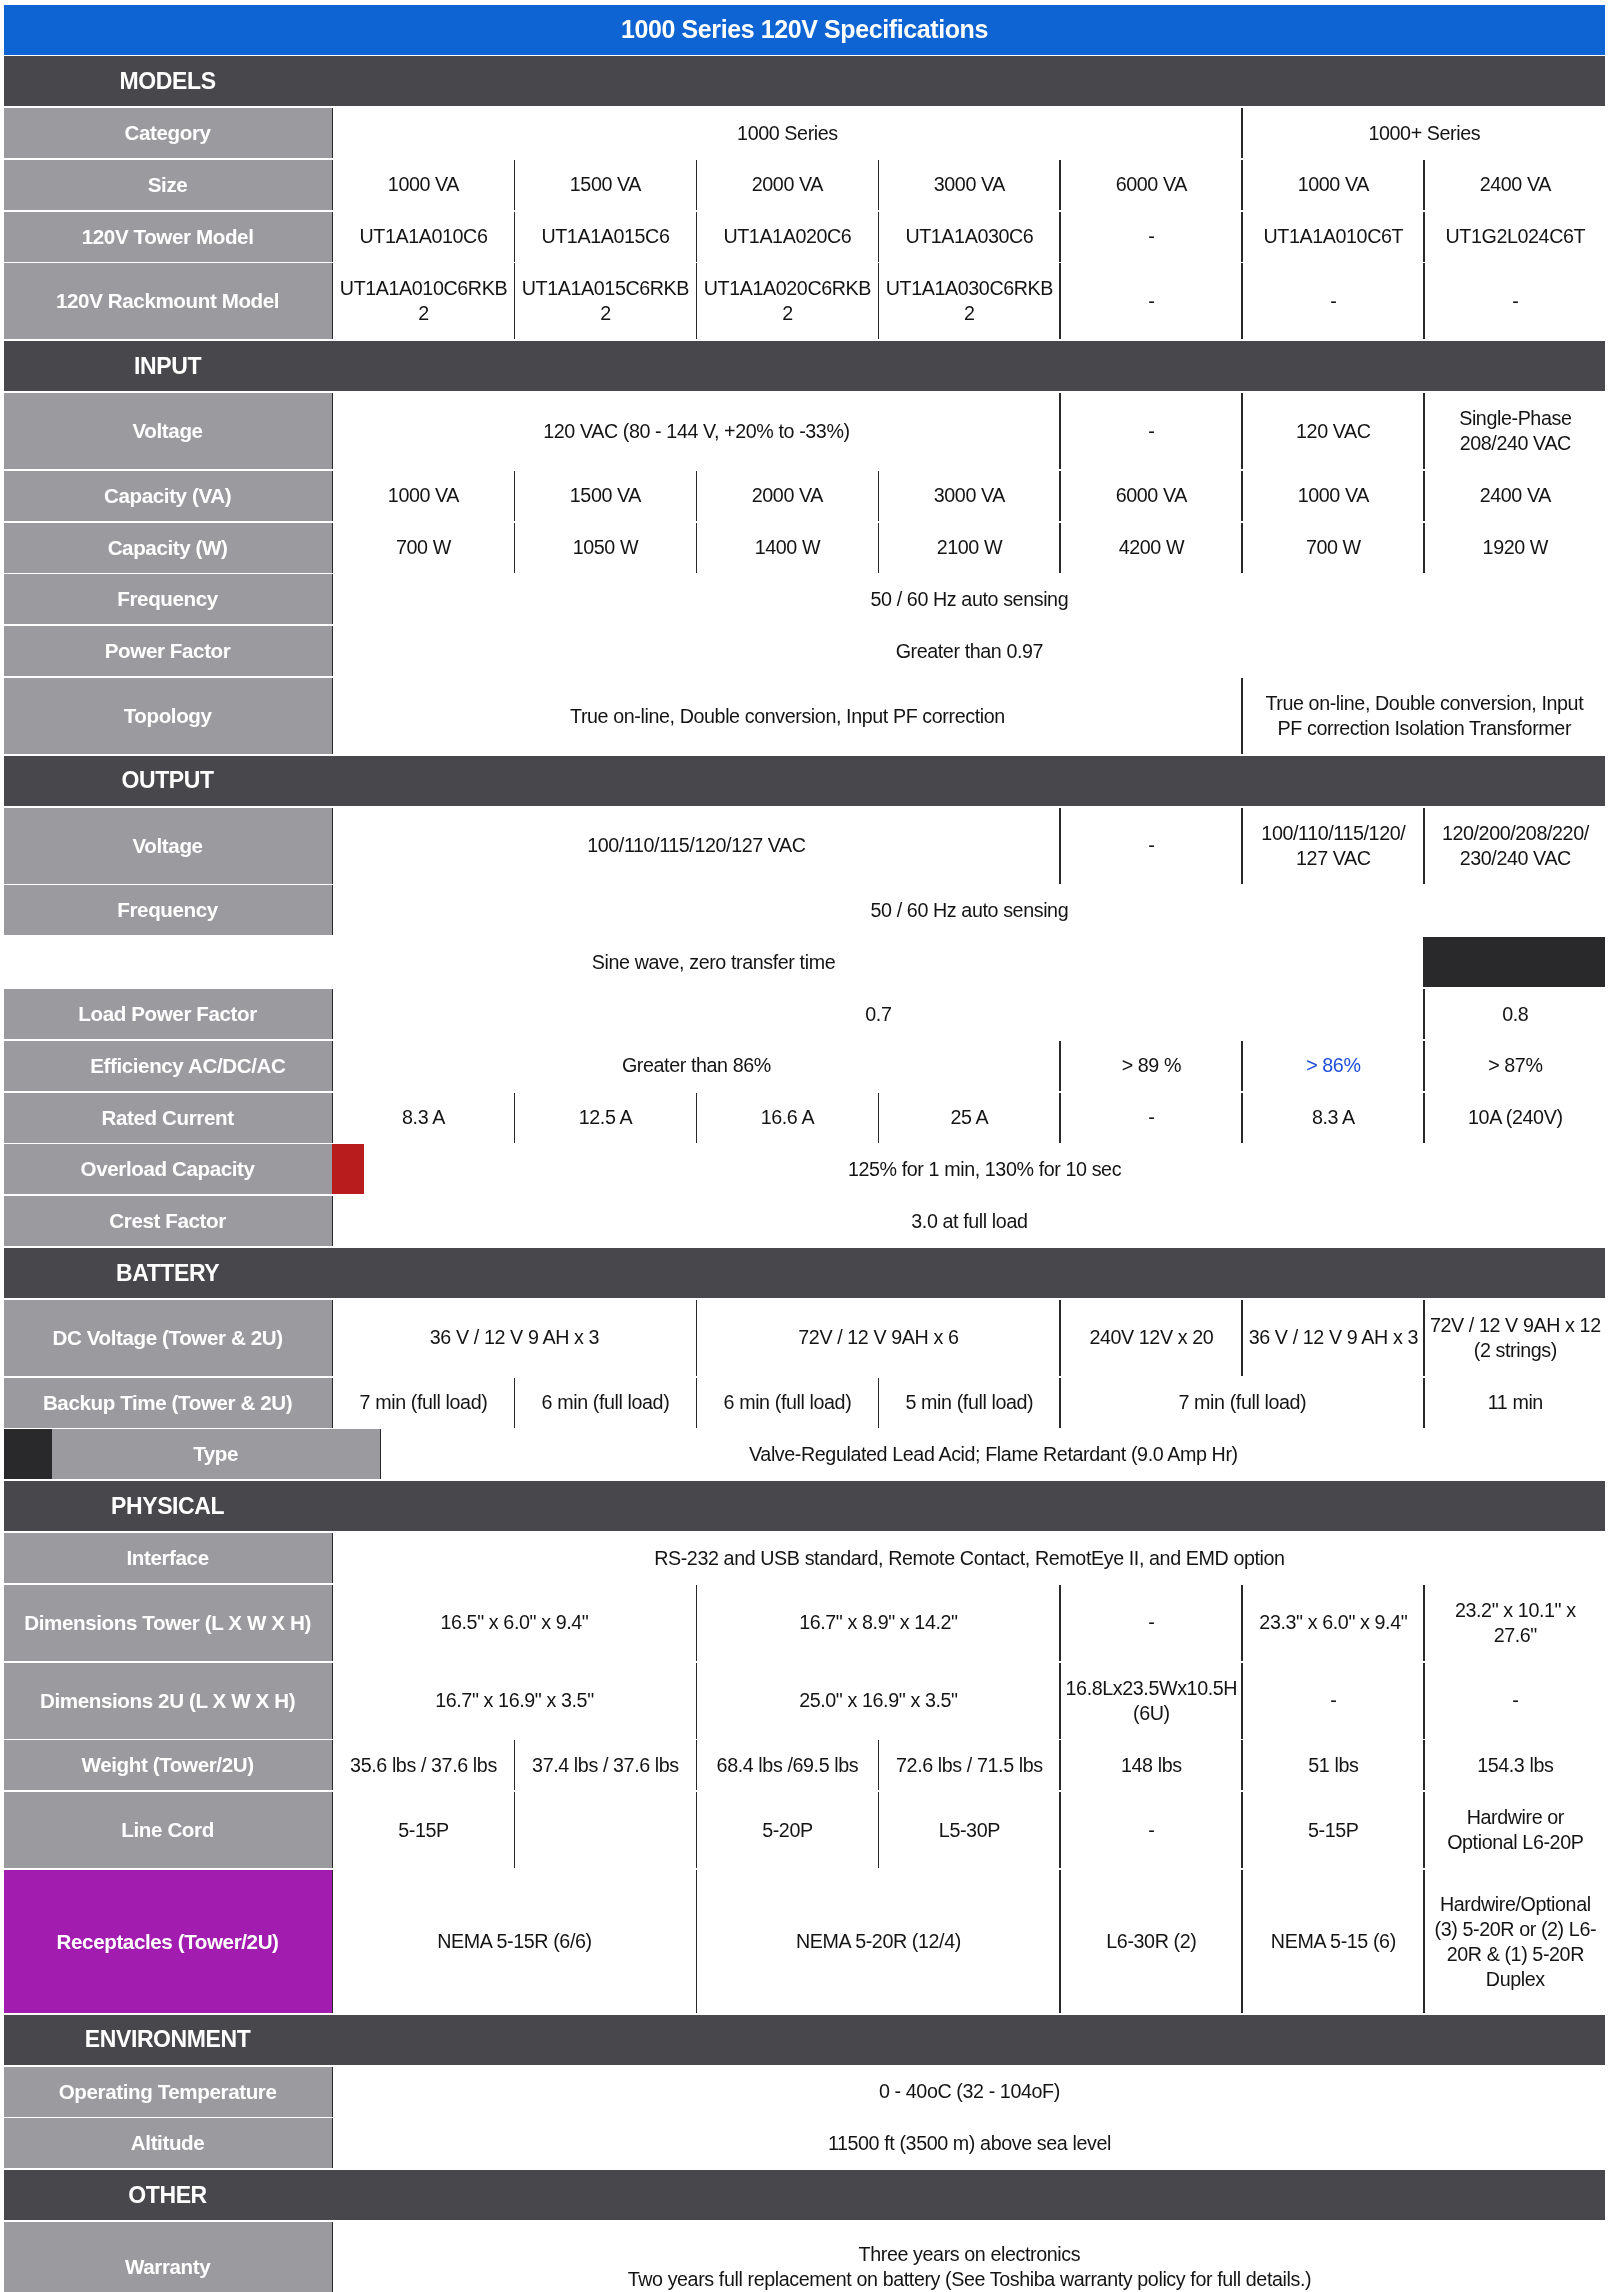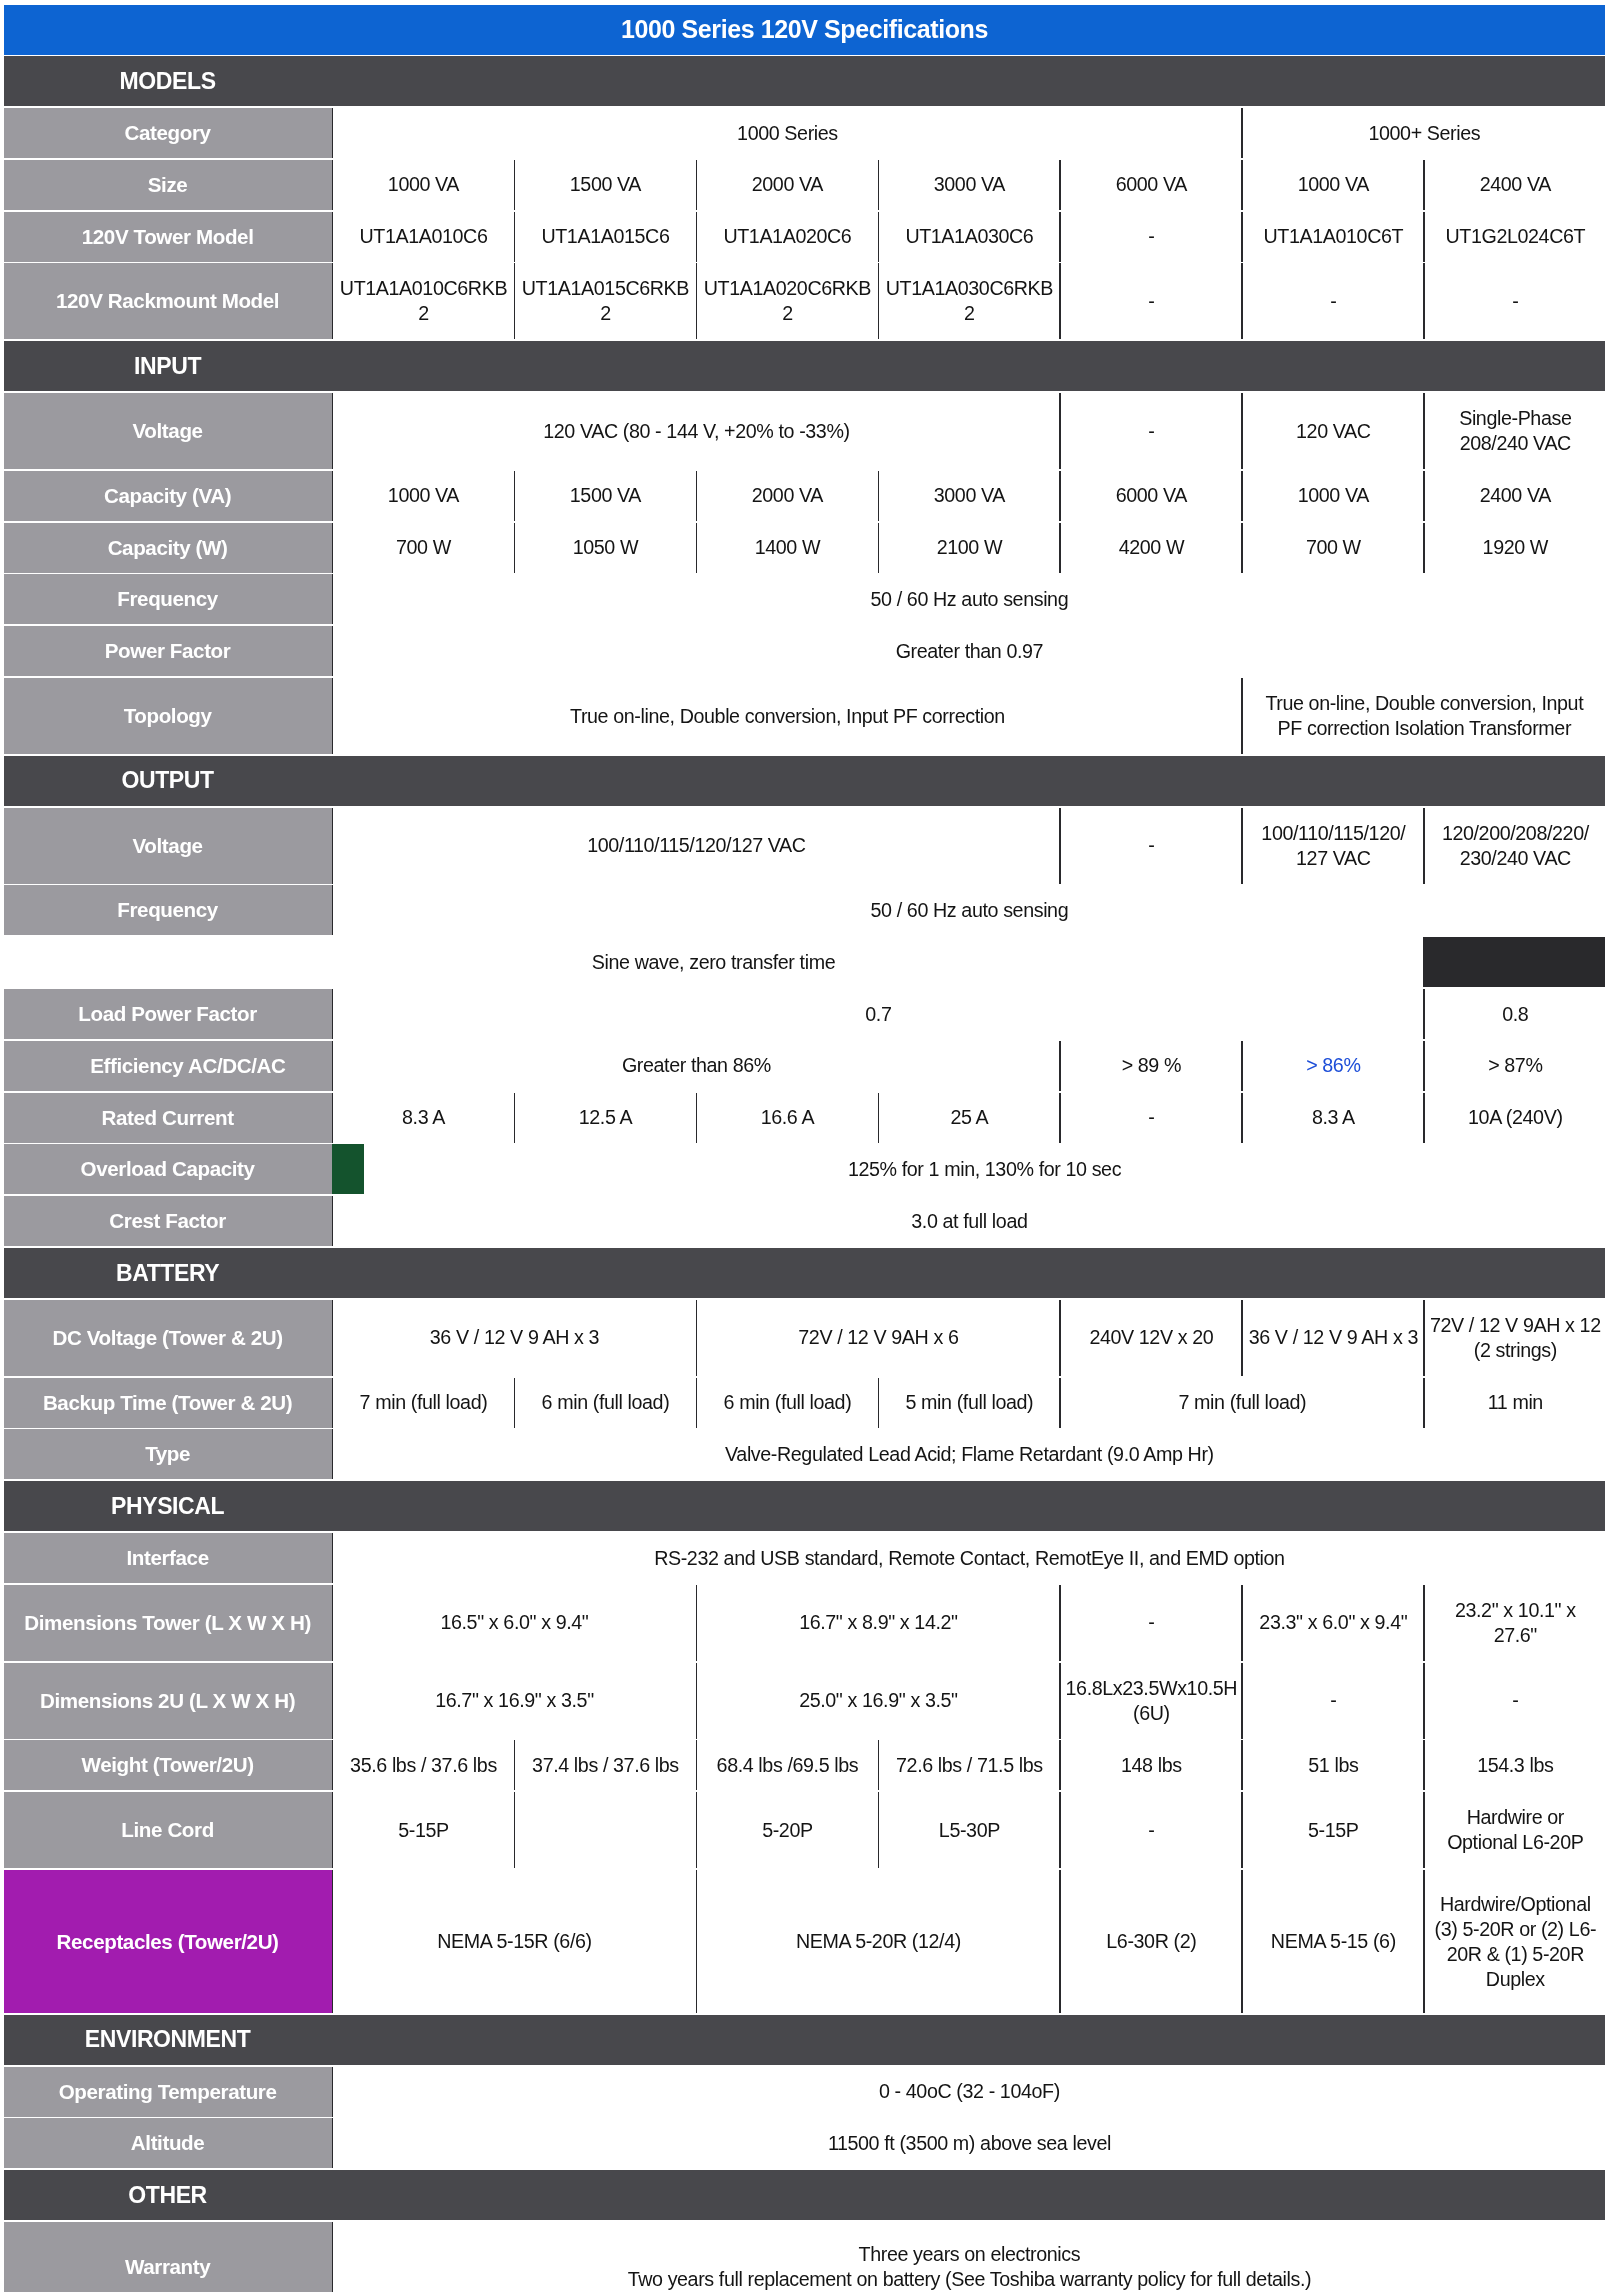--- a/index.html
+++ b/index.html
@@ -150,7 +150,7 @@
         <div class="value-cell" style="color: rgb(20, 20, 20);">8.3 A</div>
         <div class="value-cell" style="color: rgb(20, 20, 20);">10A (240V)</div>
       </div>
-      <div class="data-row" style="height: 50px; background: #14532d; gap: 32px;">
+      <div class="data-row" style="height: 50px; background: #b91c1c; gap: 32px;">
         <div class="label-cell" style="background: rgb(155, 154, 159);">Overload Capacity</div>
         <div class="value-cell" style="color: rgb(20, 20, 20); grid-column: span 7;">125% for 1 min, 130% for 10 sec</div>
       </div>

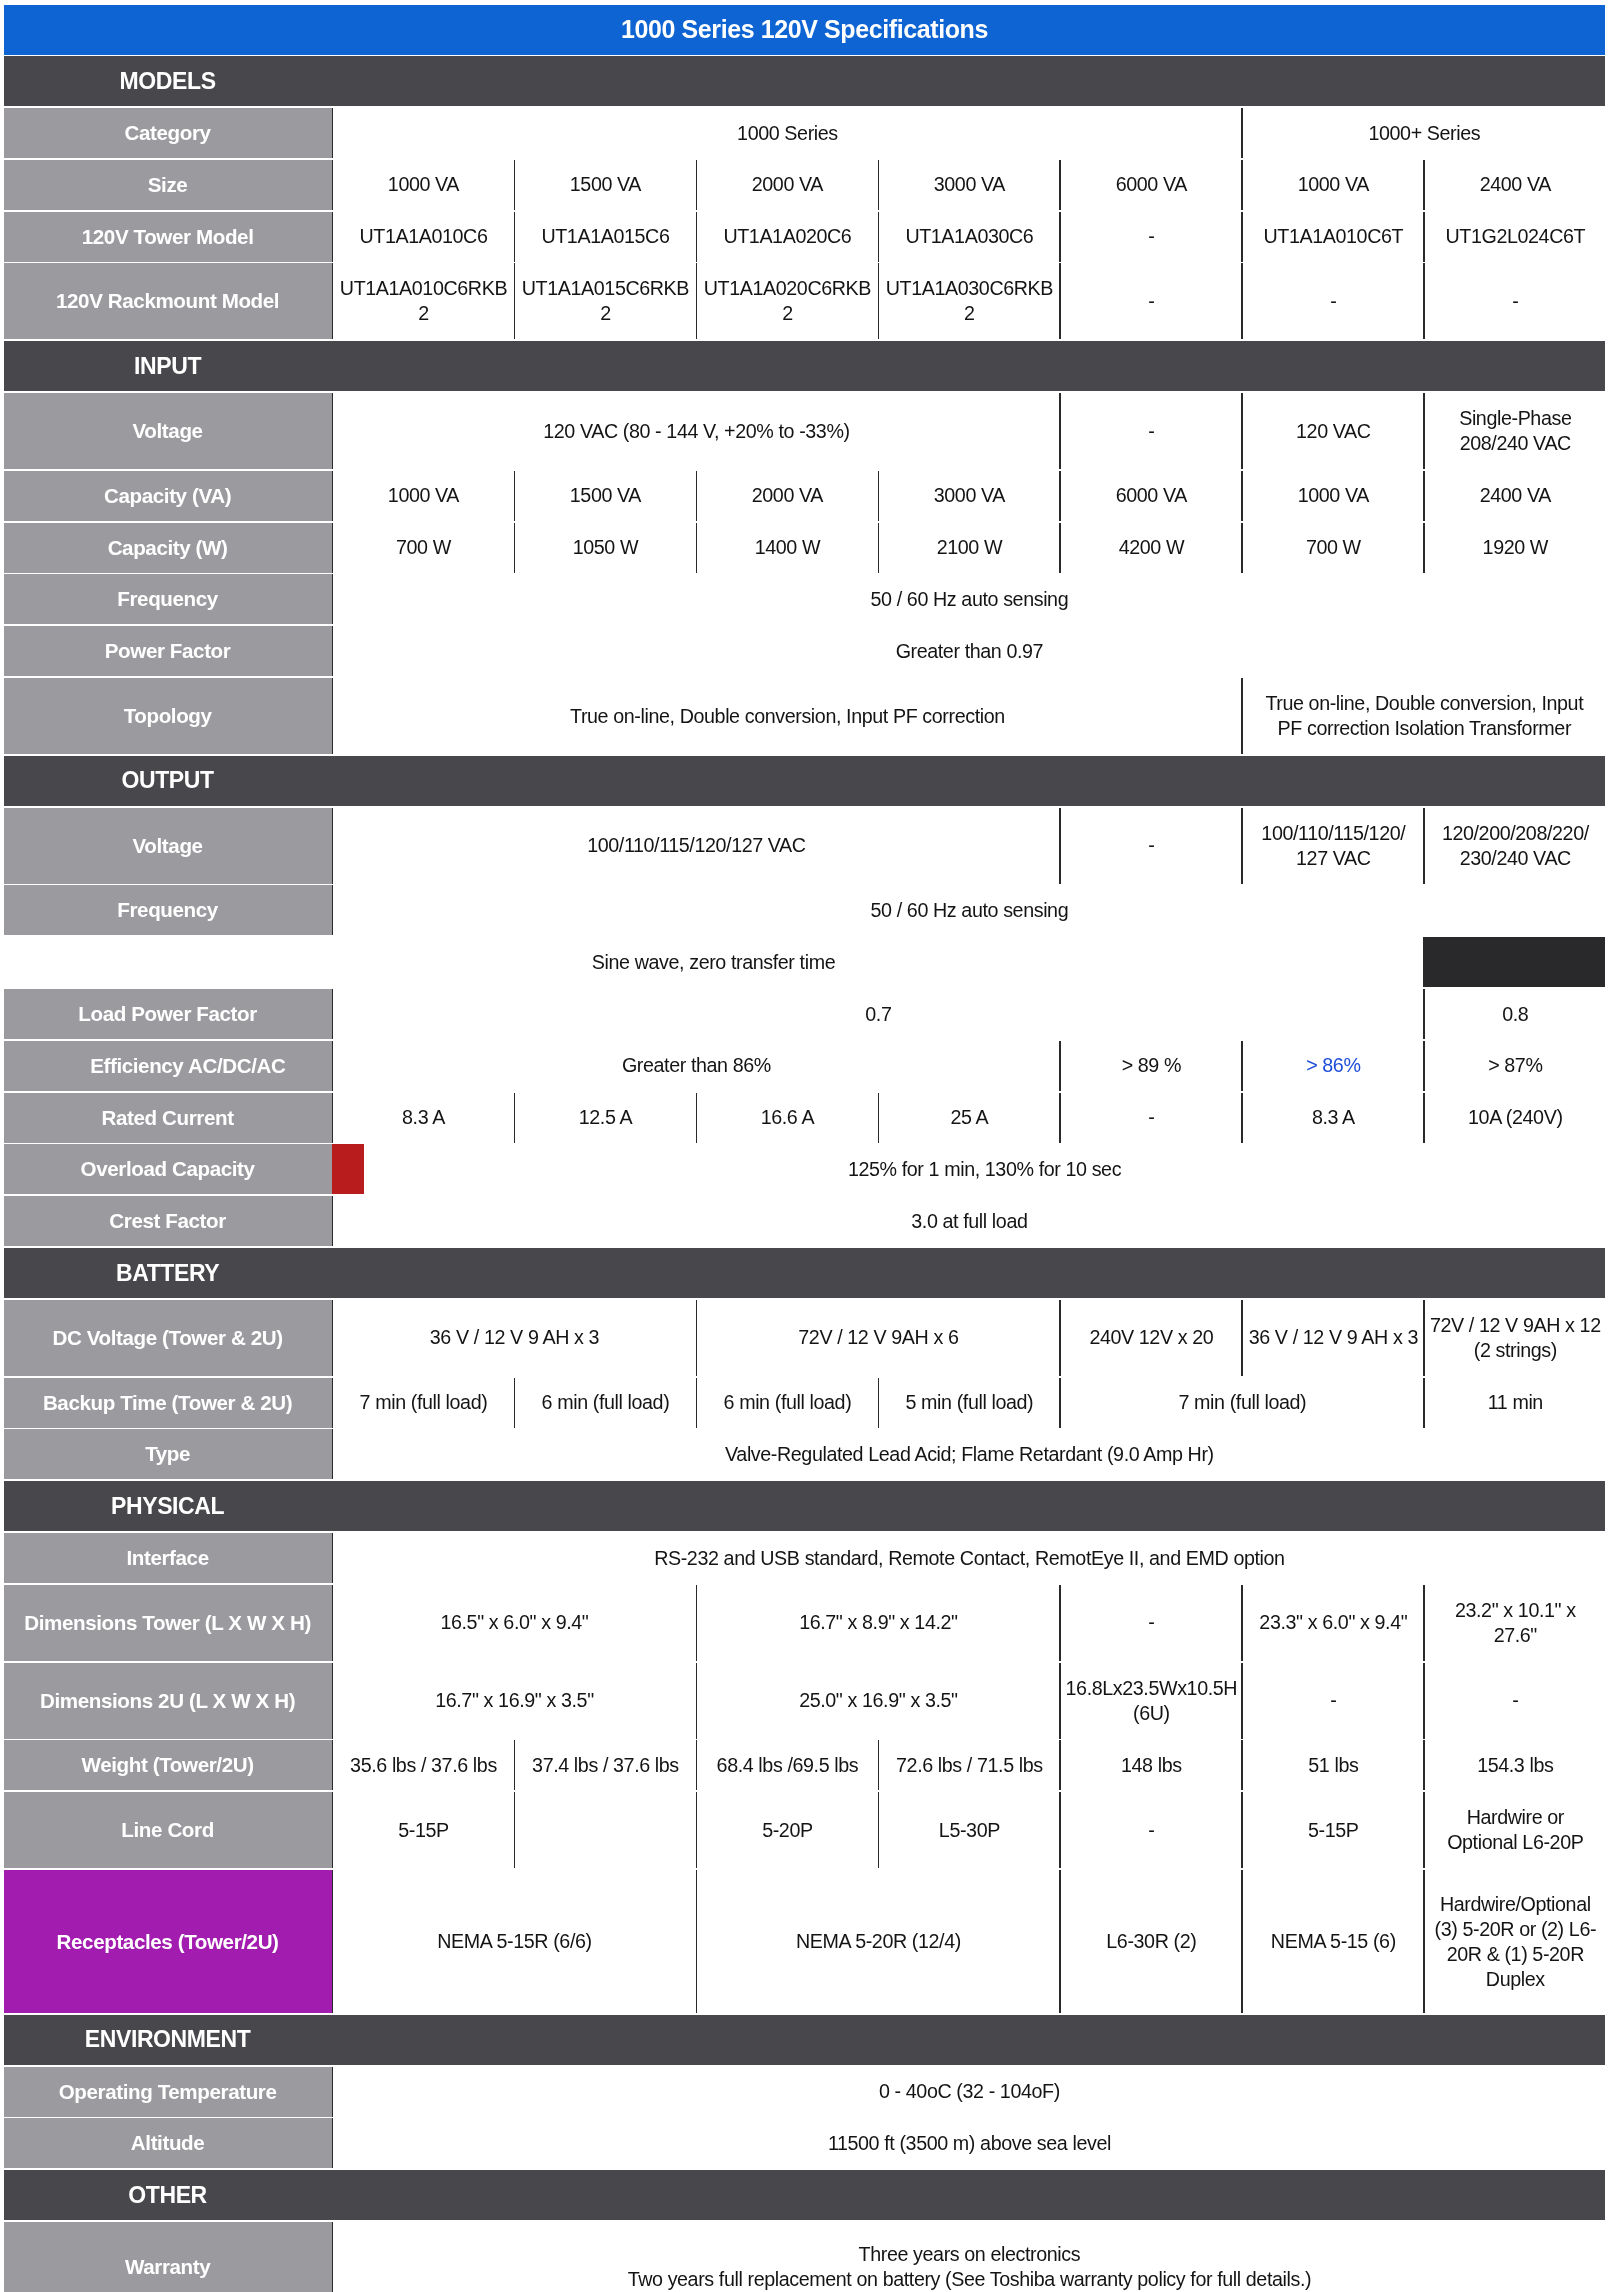--- a/index.html
+++ b/index.html
@@ -179,7 +179,7 @@
         <div class="value-cell" style="color: rgb(20, 20, 20); grid-column: span 2;">7 min (full load)</div>
         <div class="value-cell" style="color: rgb(20, 20, 20);">11 min</div>
       </div>
-      <div class="data-row" style="height: 50px; background: rgb(41, 41, 44);">
+      <div class="data-row" style="height: 50px; background: rgb(41, 41, 44); padding-left: 48px;">
         <div class="label-cell" style="background: rgb(155, 154, 159);">Type</div>
         <div class="value-cell" style="color: rgb(20, 20, 20); grid-column: span 7;">Valve-Regulated Lead Acid; Flame Retardant (9.0 Amp Hr)</div>
       </div>

